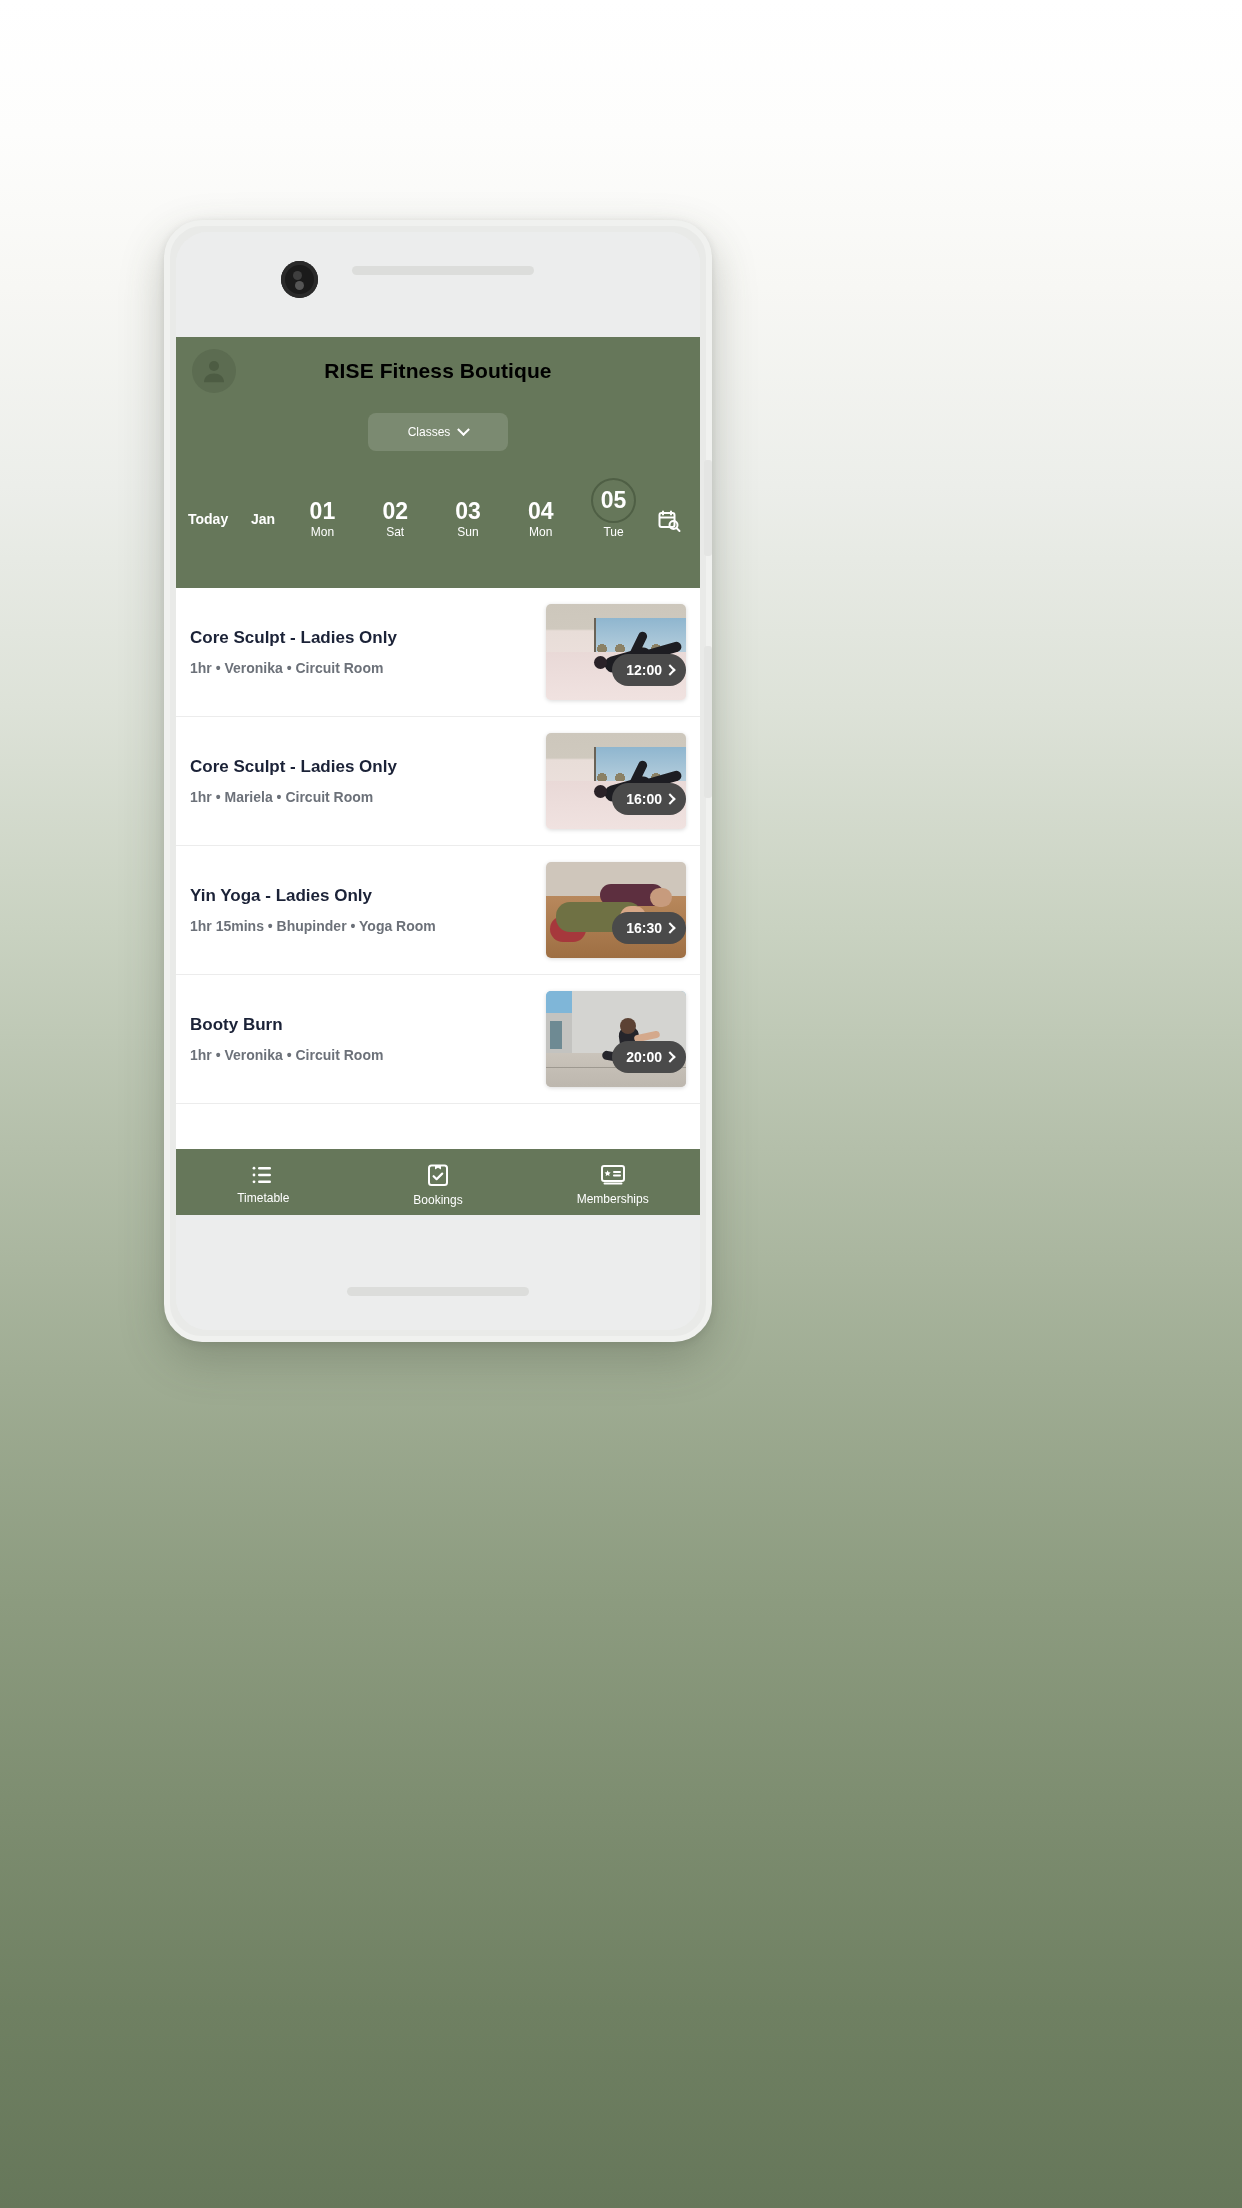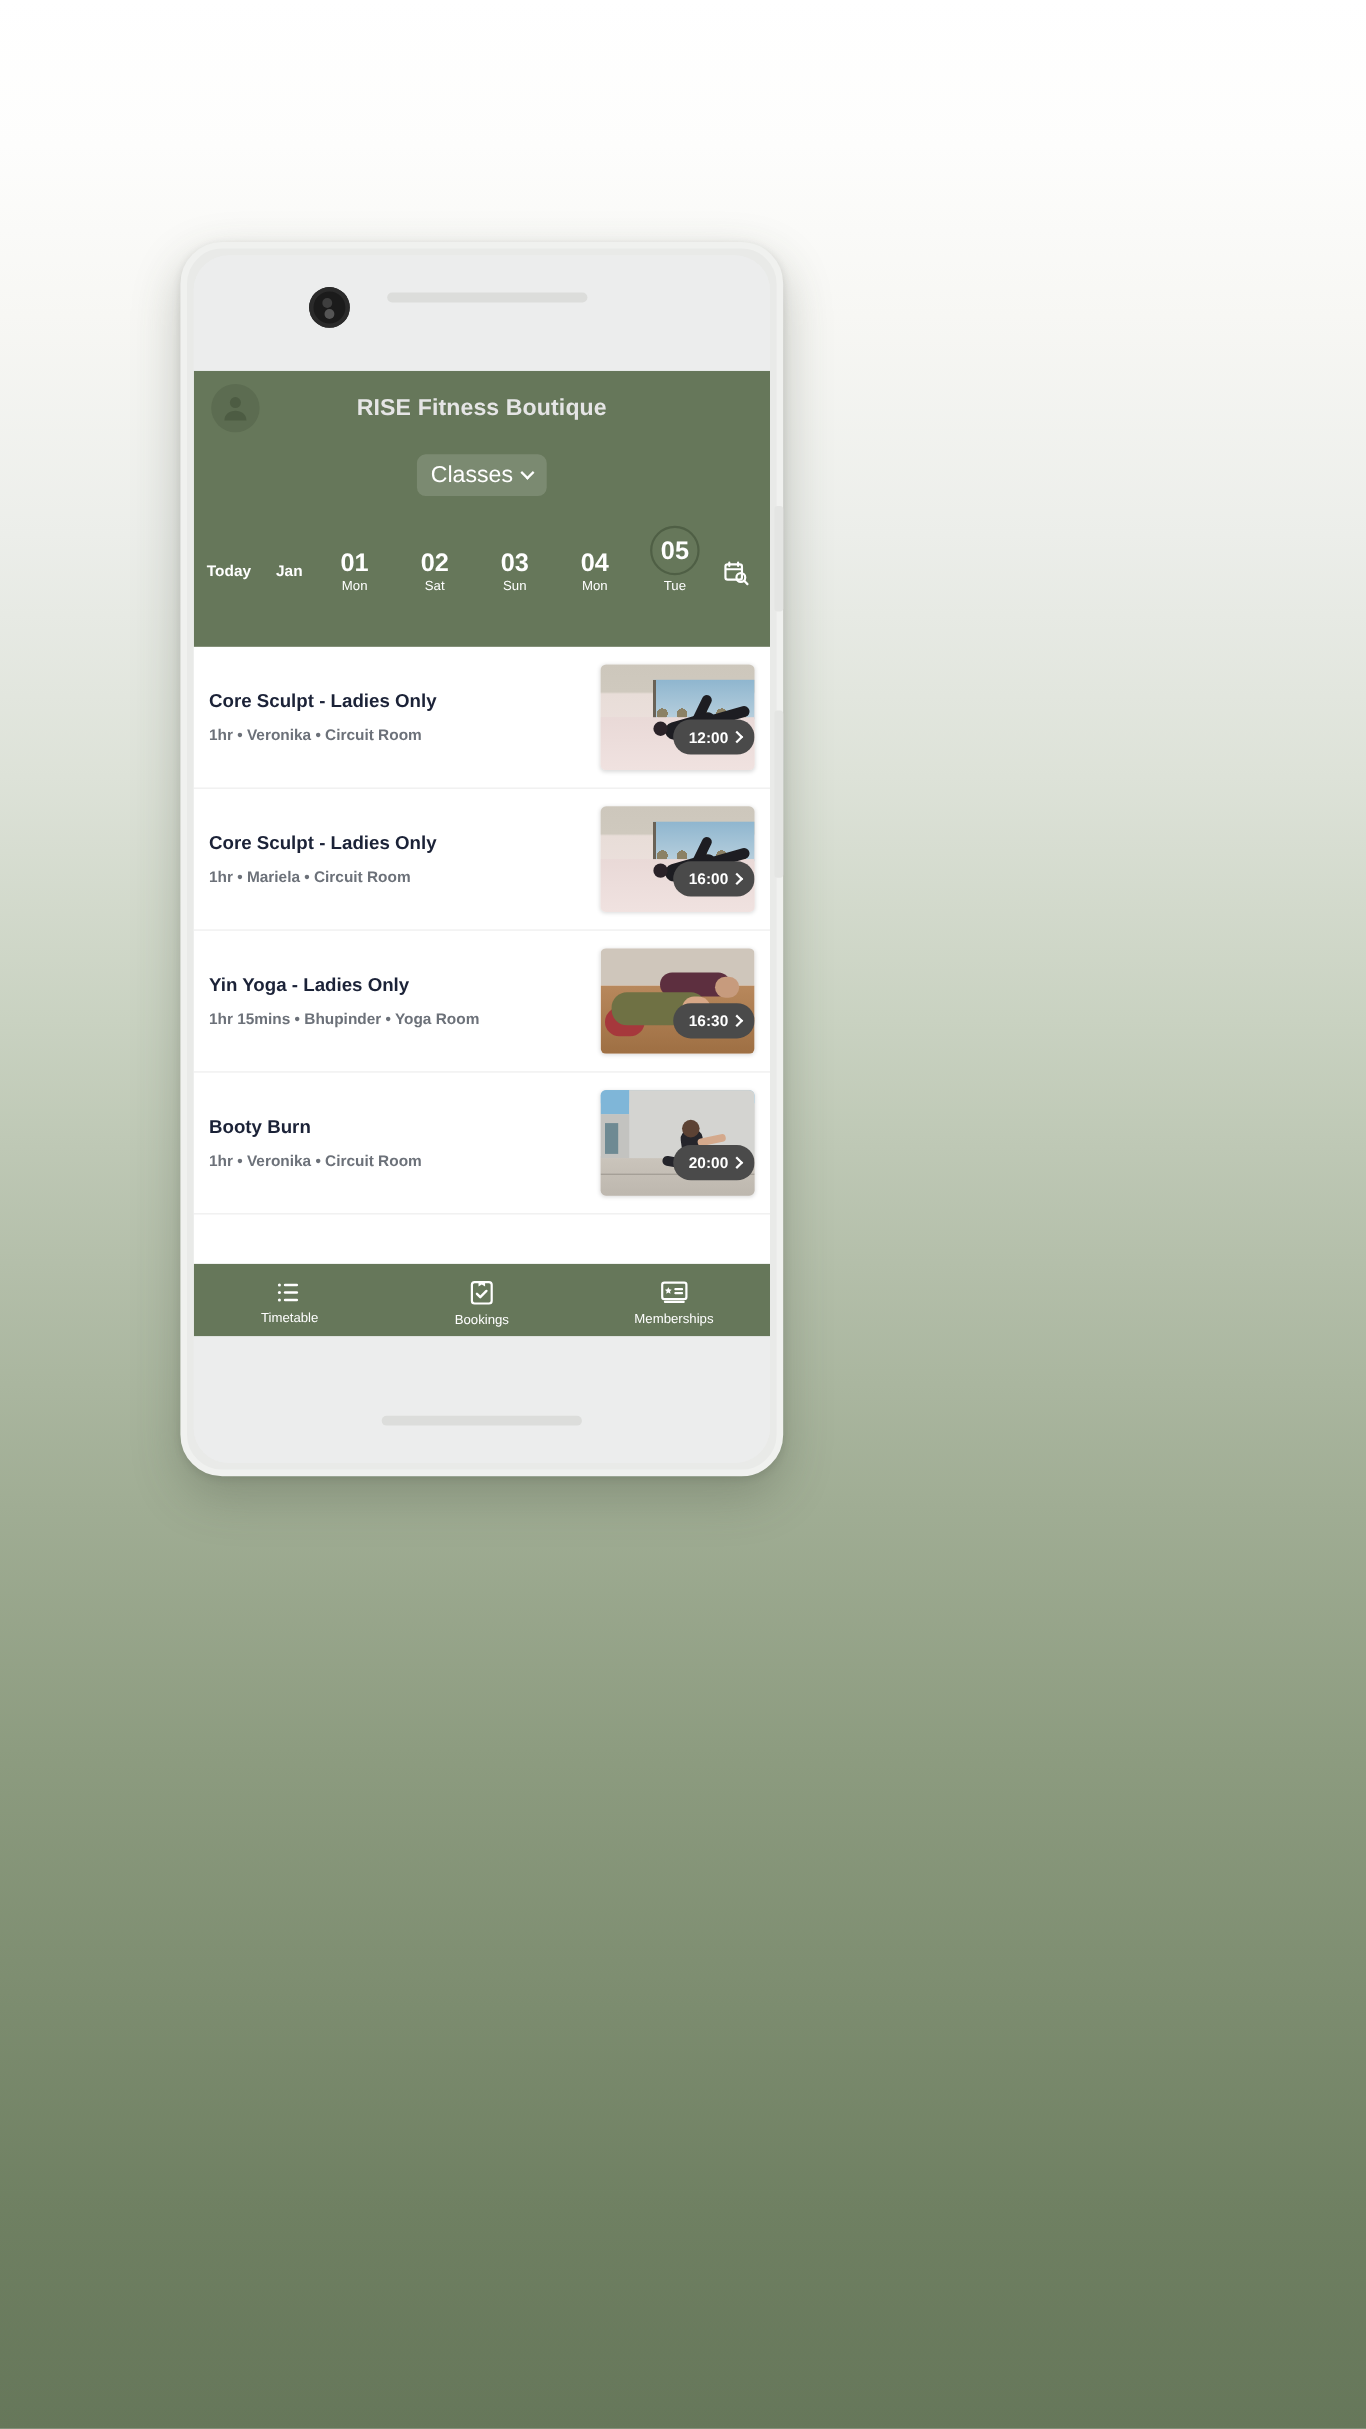--- a/index.html
+++ b/index.html
@@ -97,7 +97,7 @@
   }
   #app-title{
     position:absolute; left:0; right:0; text-align:center;
-    font-size:21px; font-weight:bold; letter-spacing:.1px; color:#e5e5e5;
+    font-size:21px; font-weight:bold; letter-spacing:.1px; color:#000000;
     pointer-events:none;
   }
 

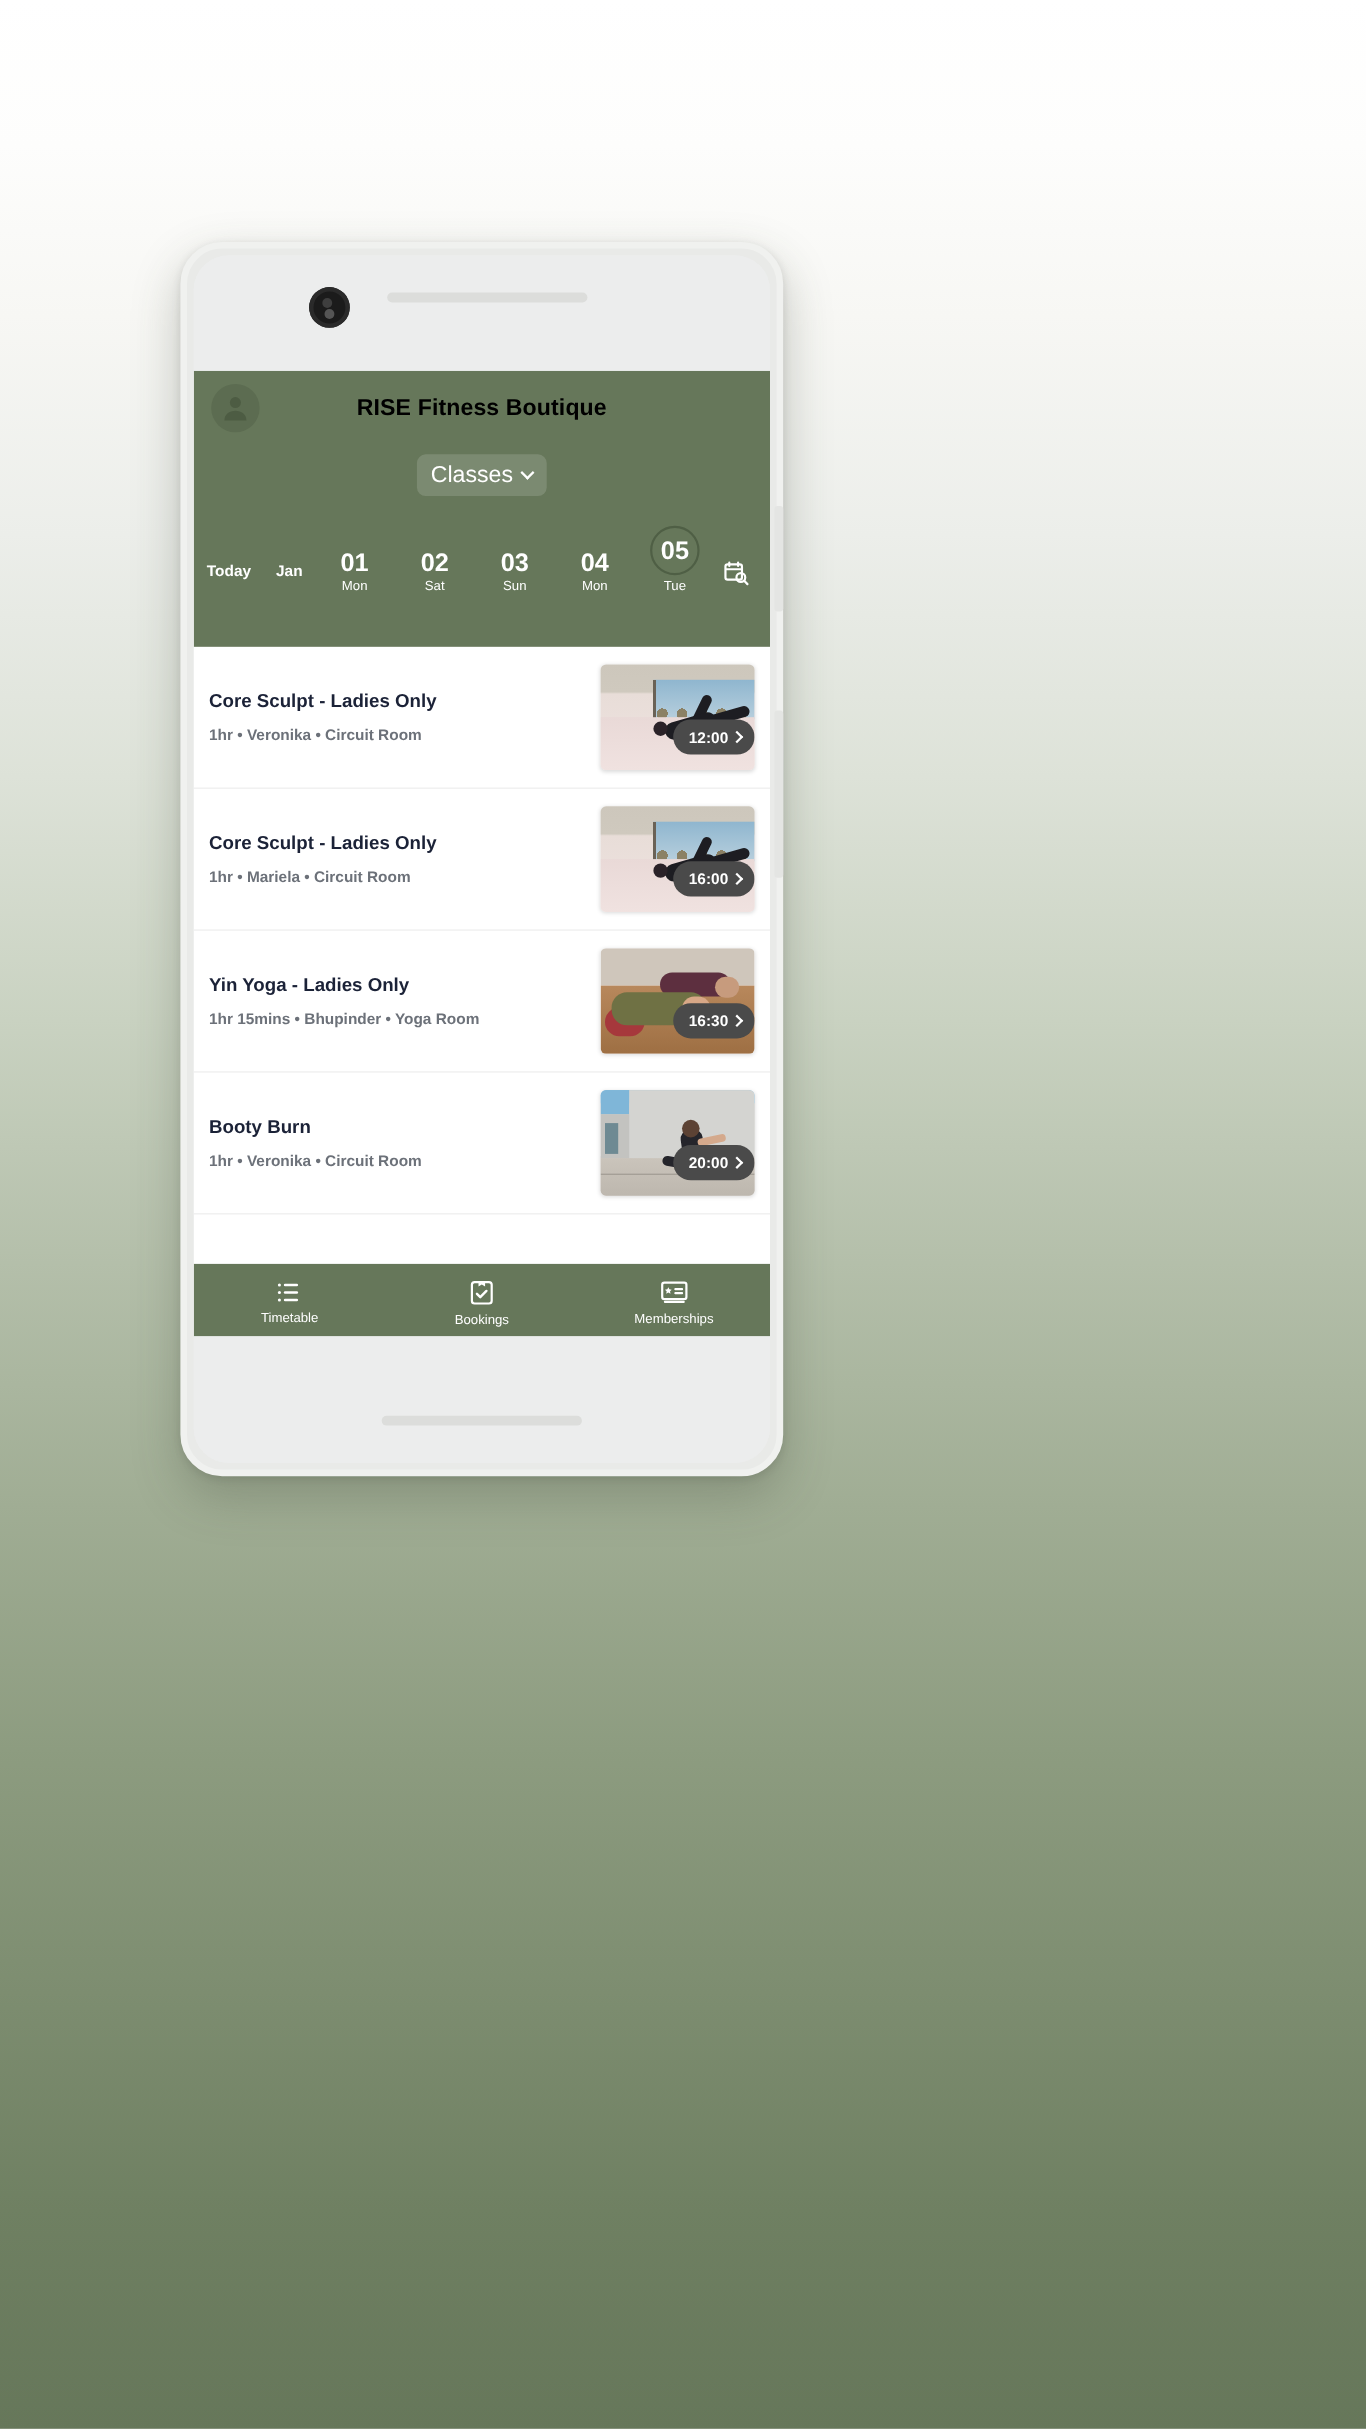--- a/index.html
+++ b/index.html
@@ -102,10 +102,10 @@
   }
 
   #classes-dropdown{
-    margin:14px auto 0 auto; width:118px; height:38px;
+    margin:14px auto 0 auto; width:140px; height:38px;
     background:rgba(255,255,255,.14); border-radius:8px;
     display:flex; align-items:center; justify-content:center; gap:9px;
-    color:#fff; font-size:21px;
+    color:#fff; font-size:12px;
   }
   .chevron-down{
     width:9px; height:9px; border-right:2px solid #fff; border-bottom:2px solid #fff;

